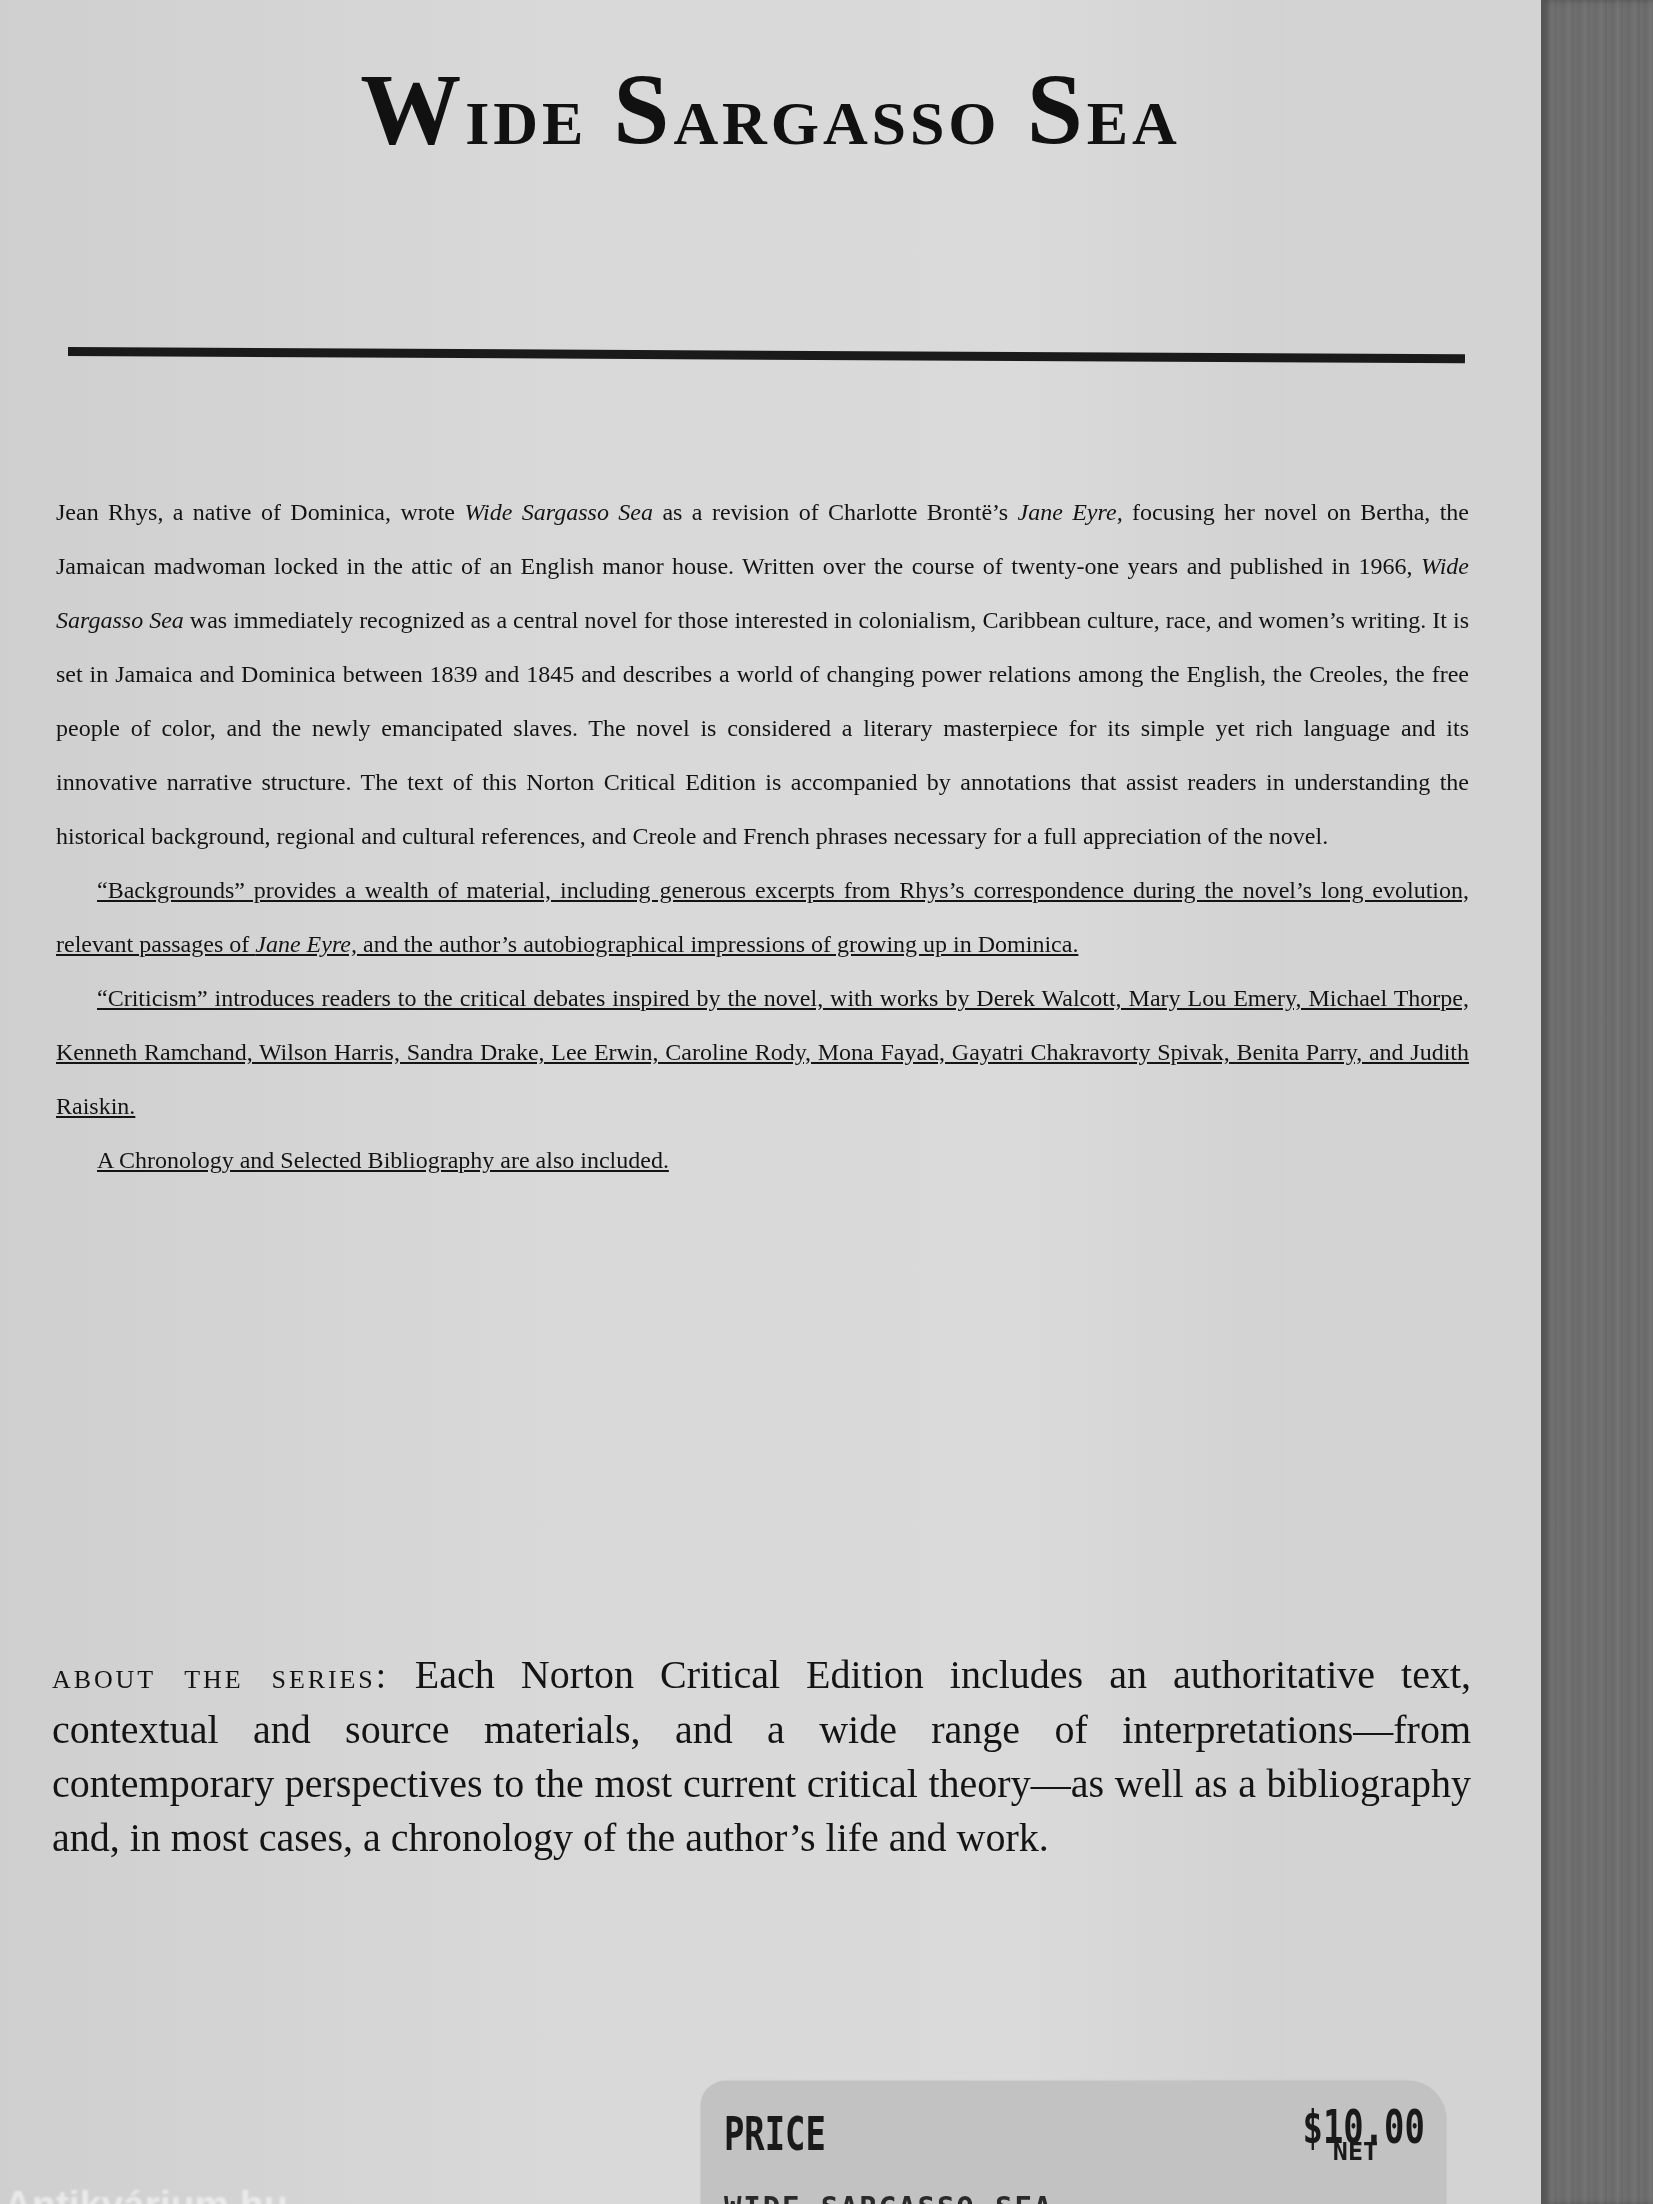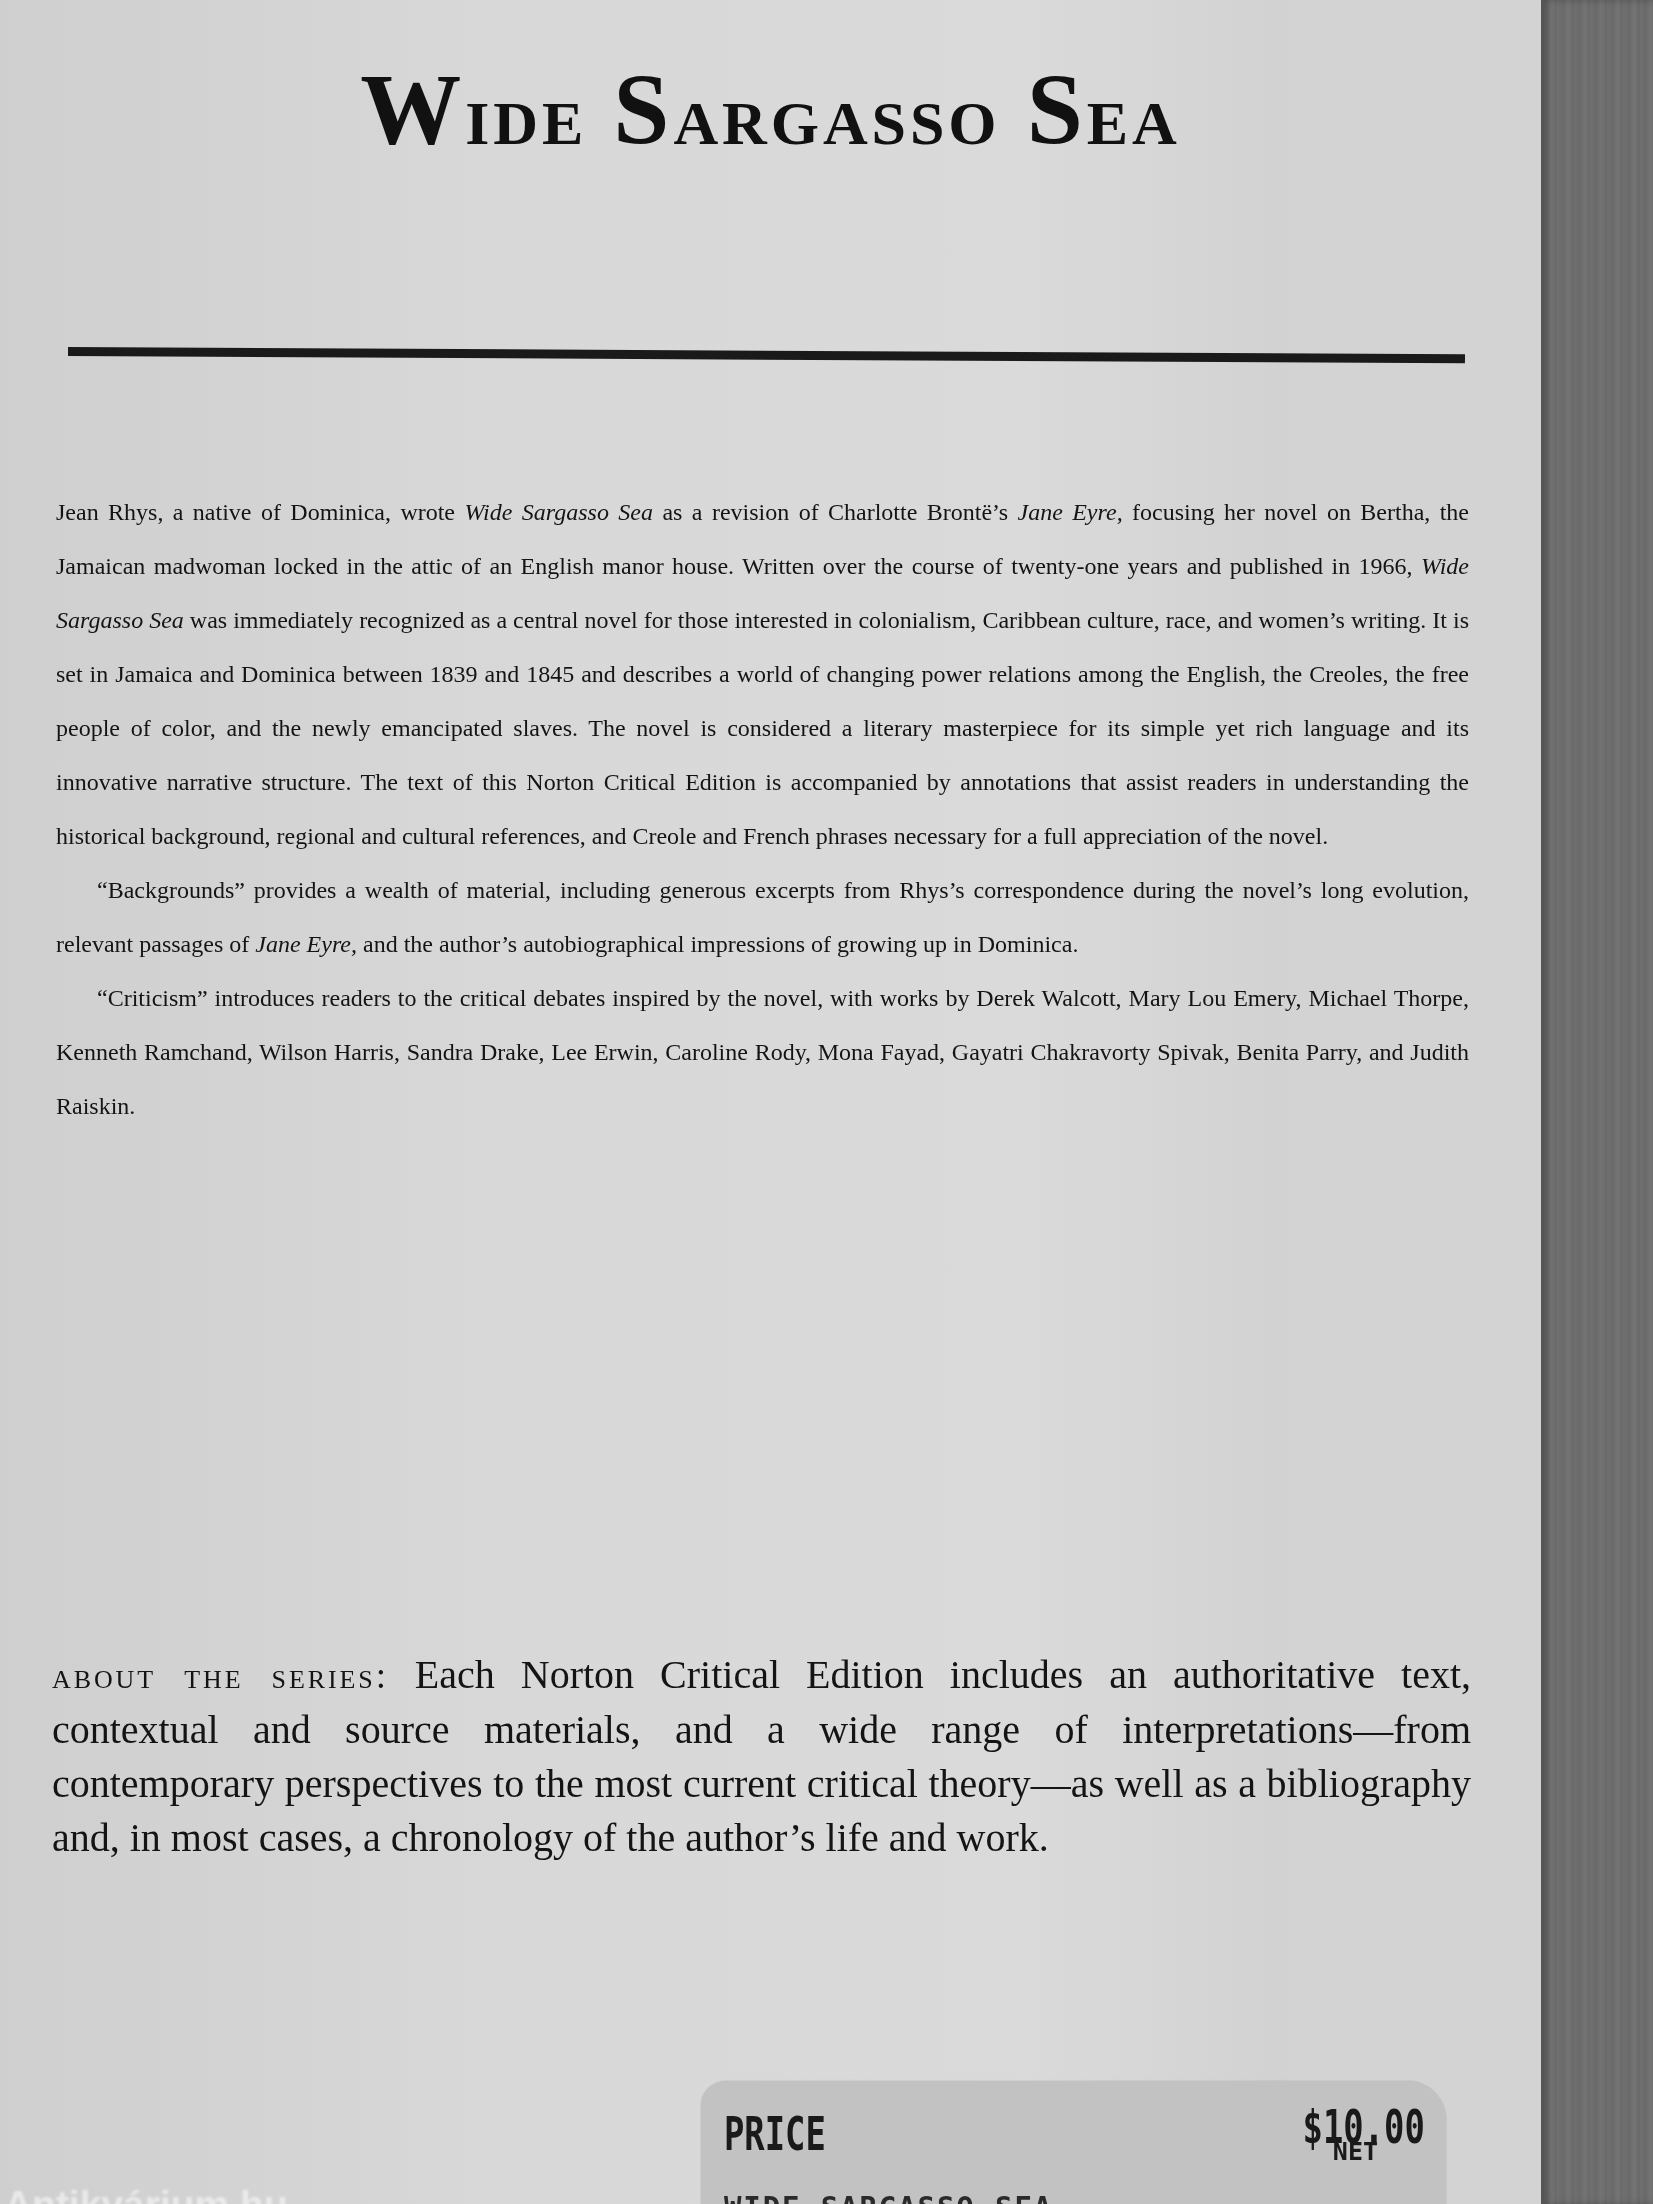--- a/index.html
+++ b/index.html
@@ -72,6 +72,7 @@
     }
     .body-text p.indent {
       text-indent: 41px;
+      text-decoration: underline;
     }
     .body-text em { font-style: italic; }
     .notes {

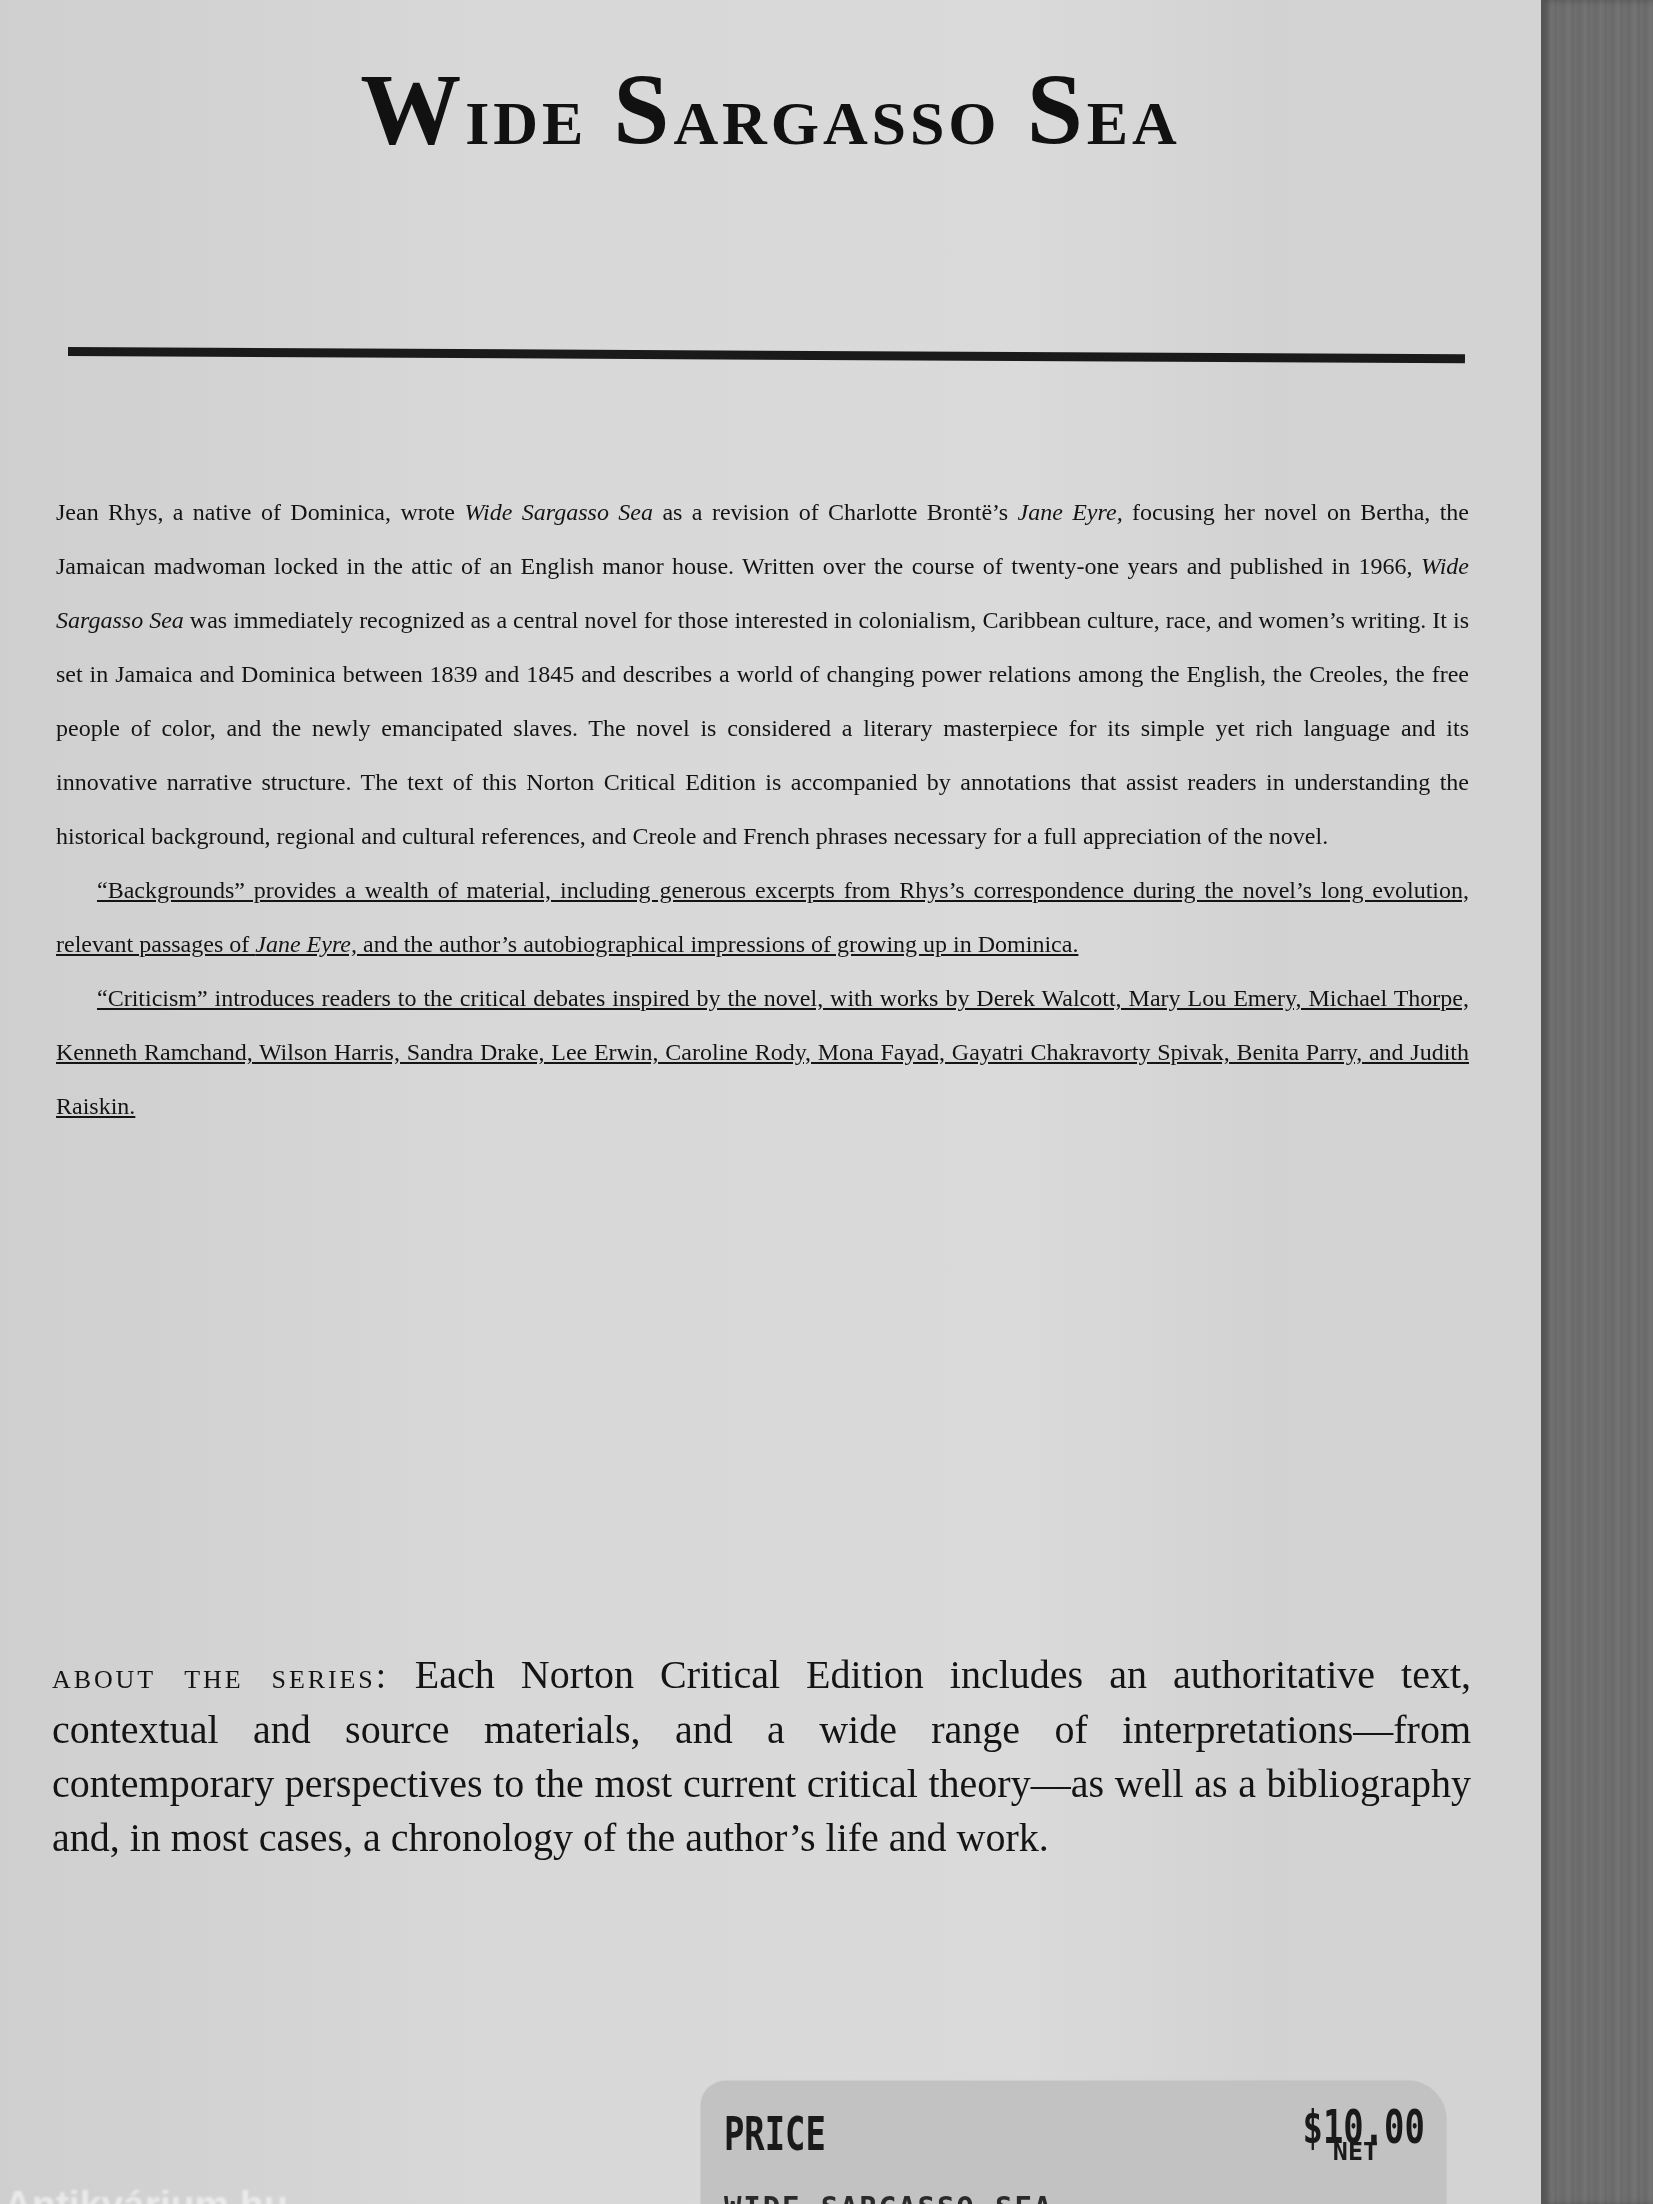--- a/index.html
+++ b/index.html
@@ -169,6 +169,9 @@
     <p class="indent">
       <span>“Criticism” introduces readers to the critical debates inspired by the novel, with works by Derek Walcott, Mary Lou Emery, Michael Thorpe, Kenneth Ramchand, Wilson Harris, Sandra Drake, Lee Erwin, Caroline Rody, Mona Fayad, Gayatri Chakravorty Spivak, Benita Parry, and Judith Raiskin.</span>
     </p>
+    <p class="indent">
+      <span>A Chronology and Selected Bibliography are also included.</span>
+    </p>
   </div>
 
   <div class="notes">

